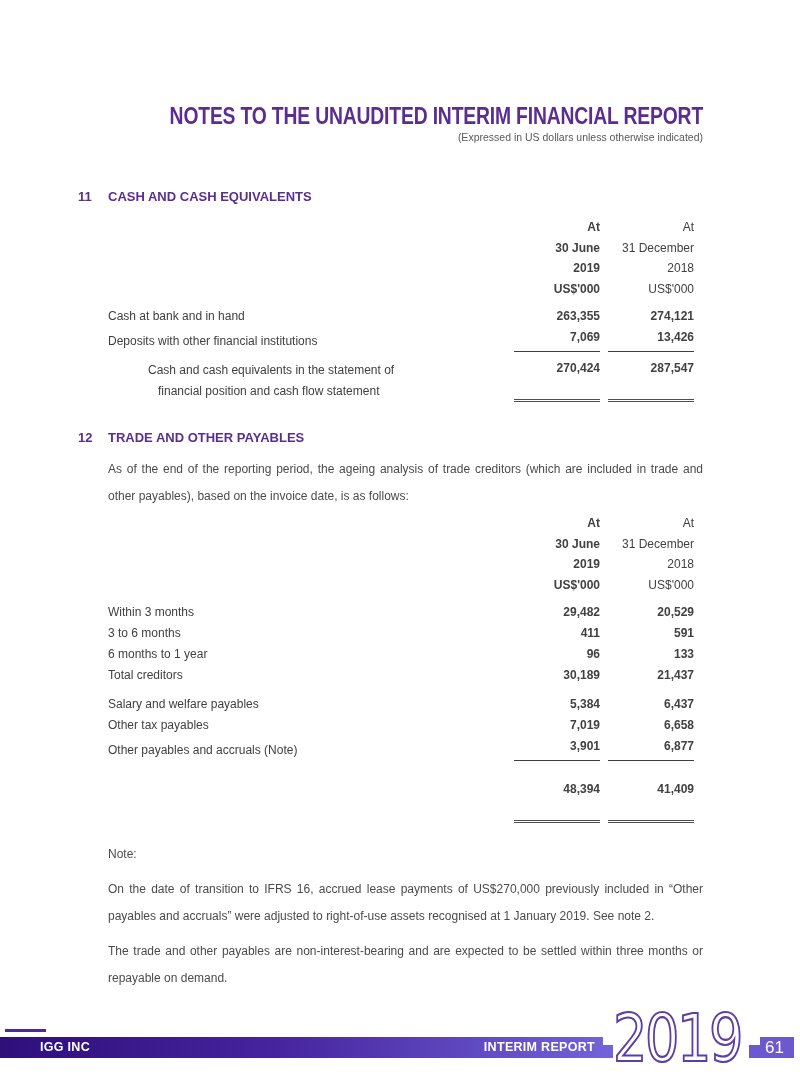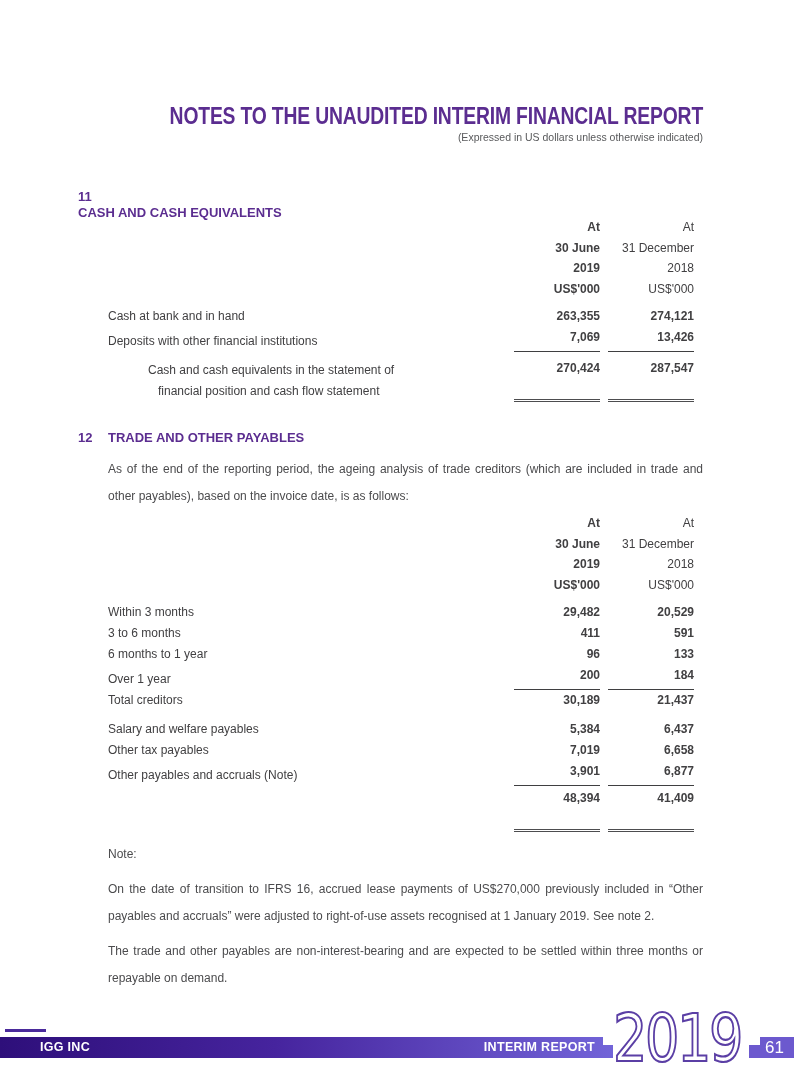--- a/index.html
+++ b/index.html
@@ -79,7 +79,7 @@
     <div class="doc-subtitle">(Expressed in US dollars unless otherwise indicated)</div>
   </div>
 
-  <div class="section-head" style="top:189px;flex-direction:column;">
+  <div class="section-head" style="top:189px;">
     <div class="section-num">11</div>
     <div>CASH AND CASH EQUIVALENTS</div>
   </div>

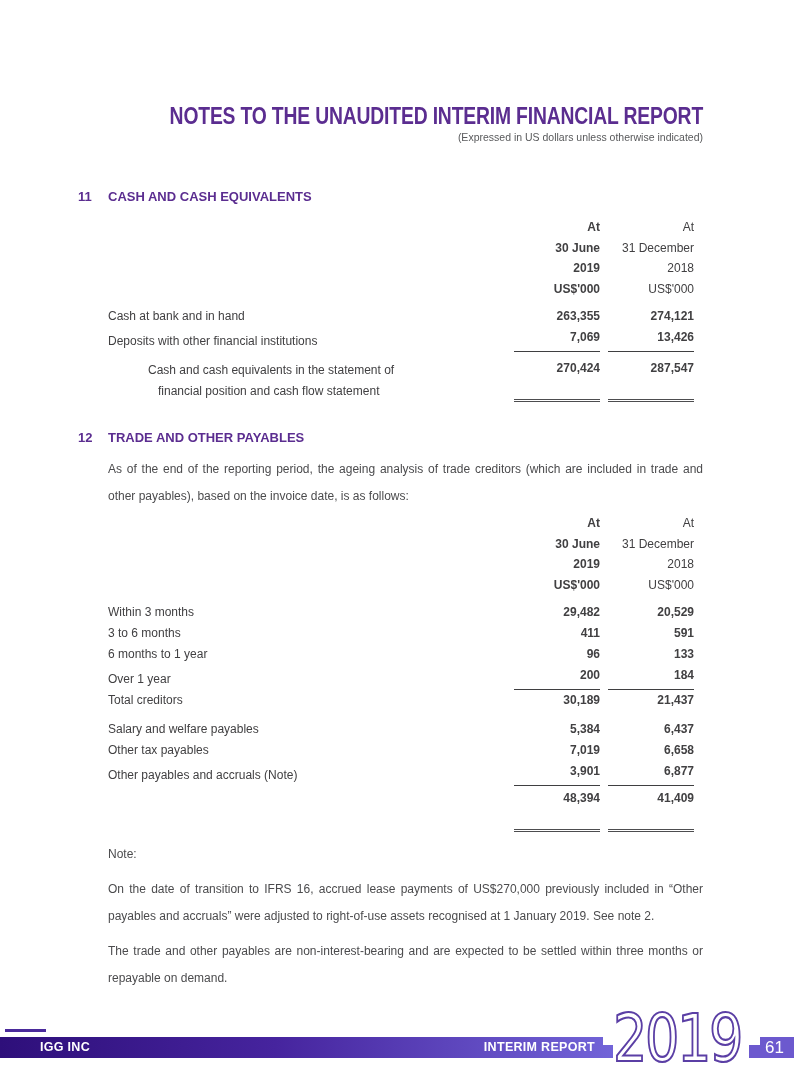--- a/index.html
+++ b/index.html
@@ -172,12 +172,6 @@
       <div class="cgap"></div>
       <div class="tval">133</div>
     </div>
-    <div class="trow u">
-      <div class="tlabel">Over 1 year</div>
-      <div class="tval b">200</div>
-      <div class="cgap"></div>
-      <div class="tval">184</div>
-    </div>
     <div class="trow" style="">
       <div class="tlabel">Total creditors</div>
       <div class="tval b">30,189</div>

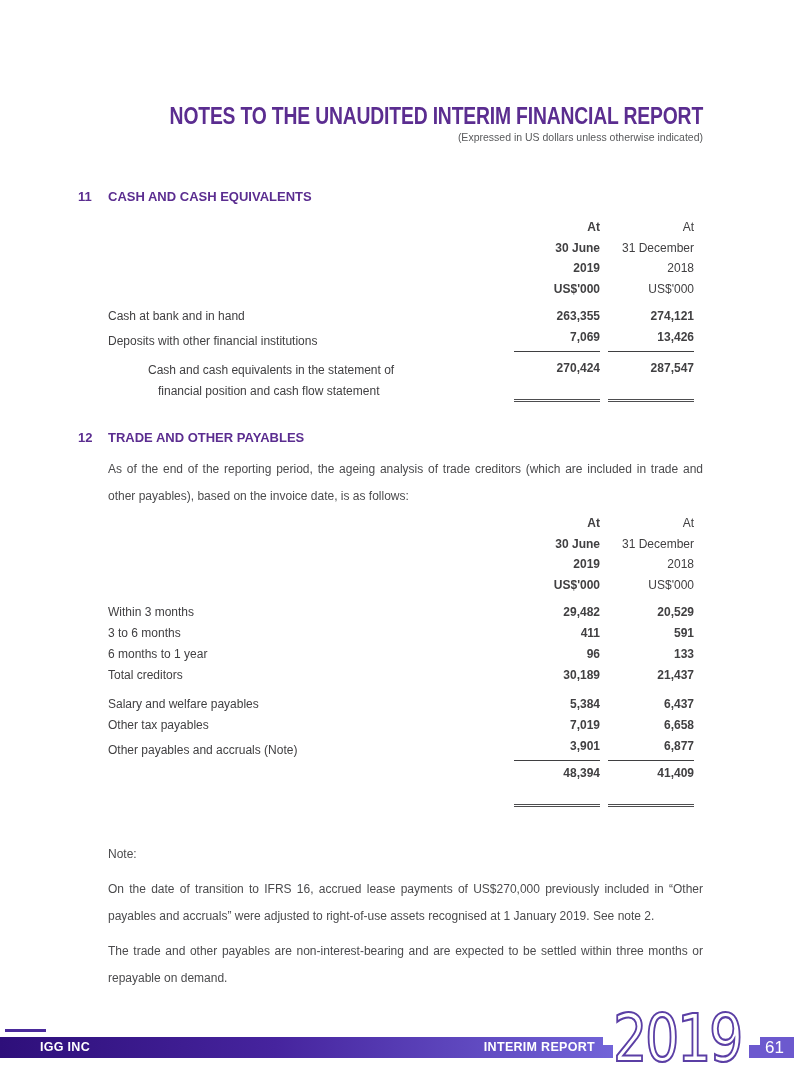--- a/index.html
+++ b/index.html
@@ -196,7 +196,7 @@
       <div class="cgap"></div>
       <div class="tval">6,877</div>
     </div>
-    <div class="trow uu" style="margin-top:2px;justify-content:space-between;">
+    <div class="trow uu" style="margin-top:18px;justify-content:space-between;">
       <div class="tlabel"></div>
       <div class="tval b">48,394</div>
       <div class="cgap"></div>

